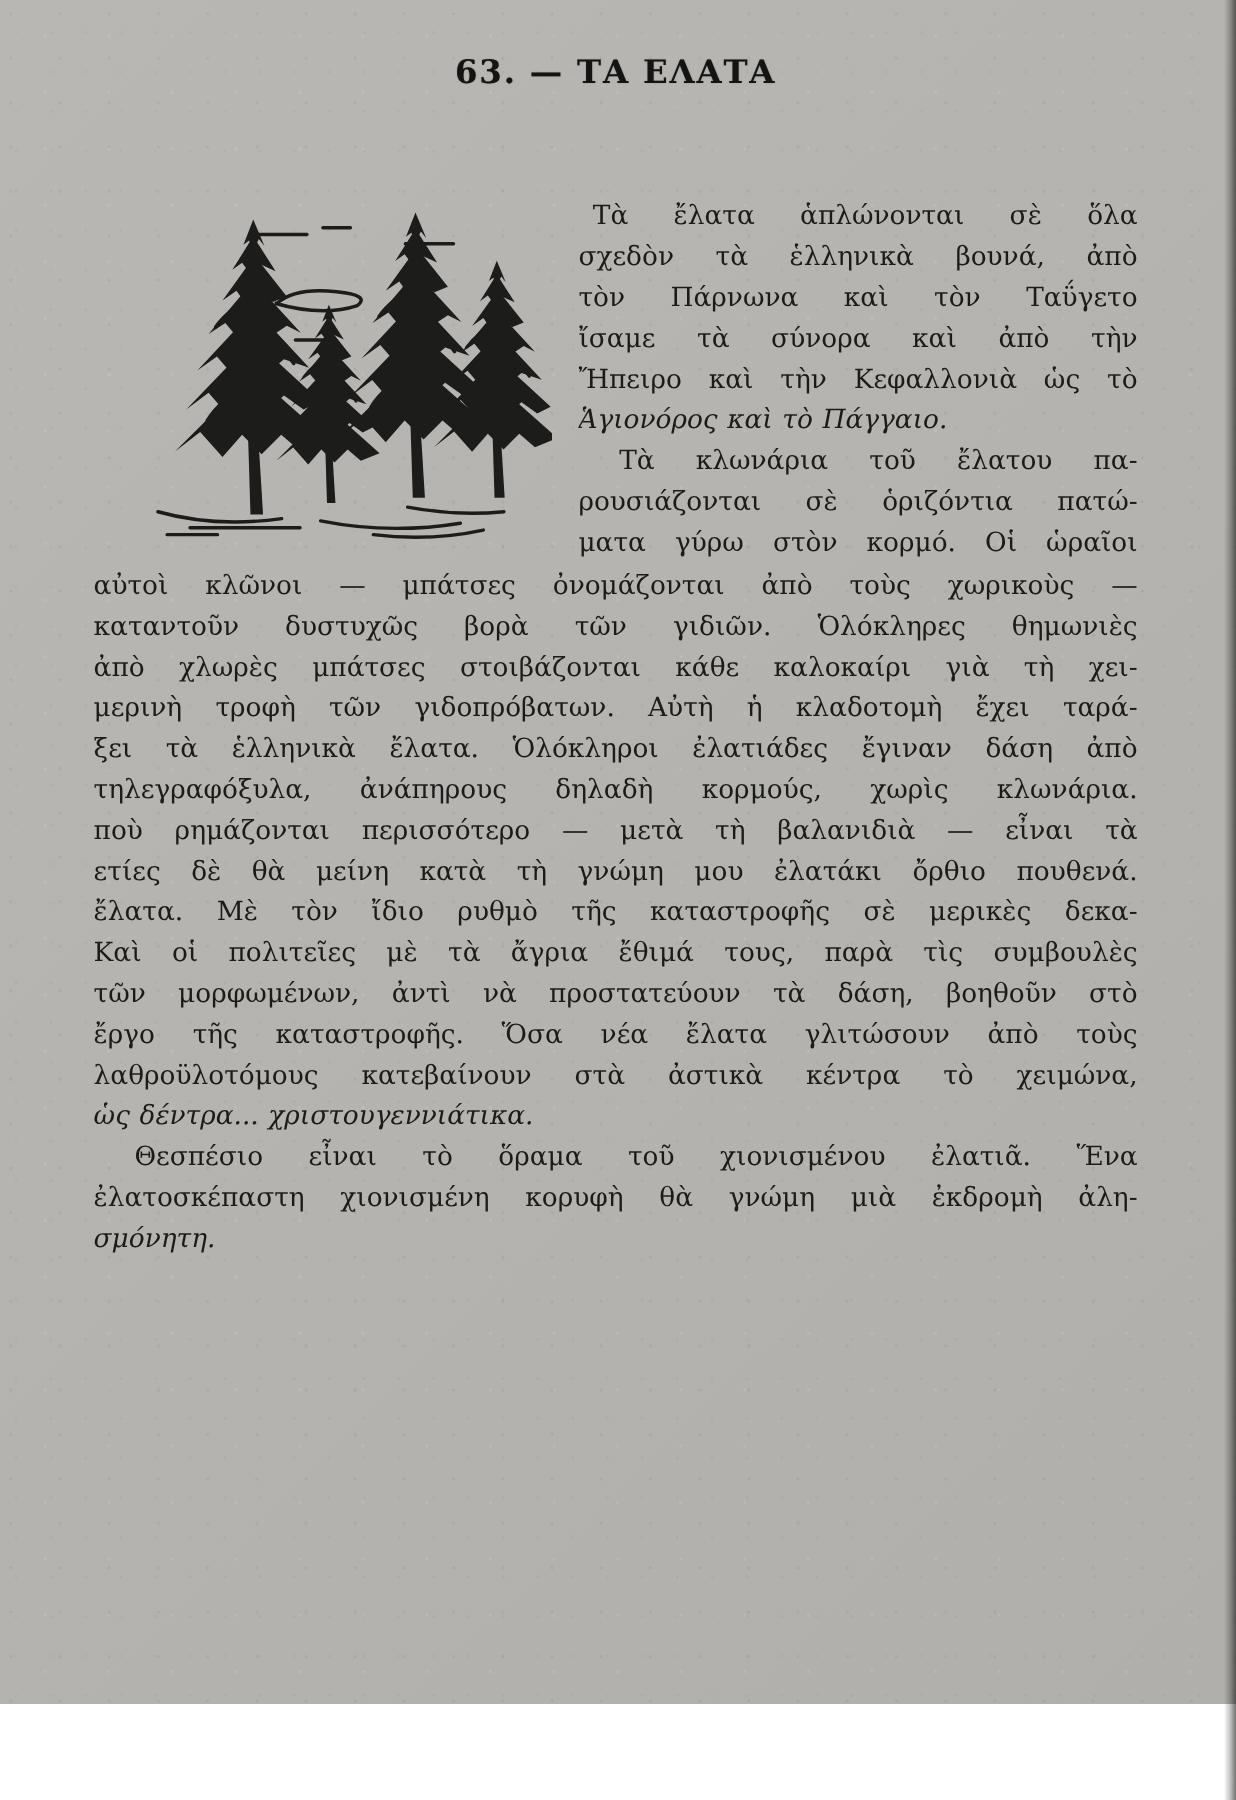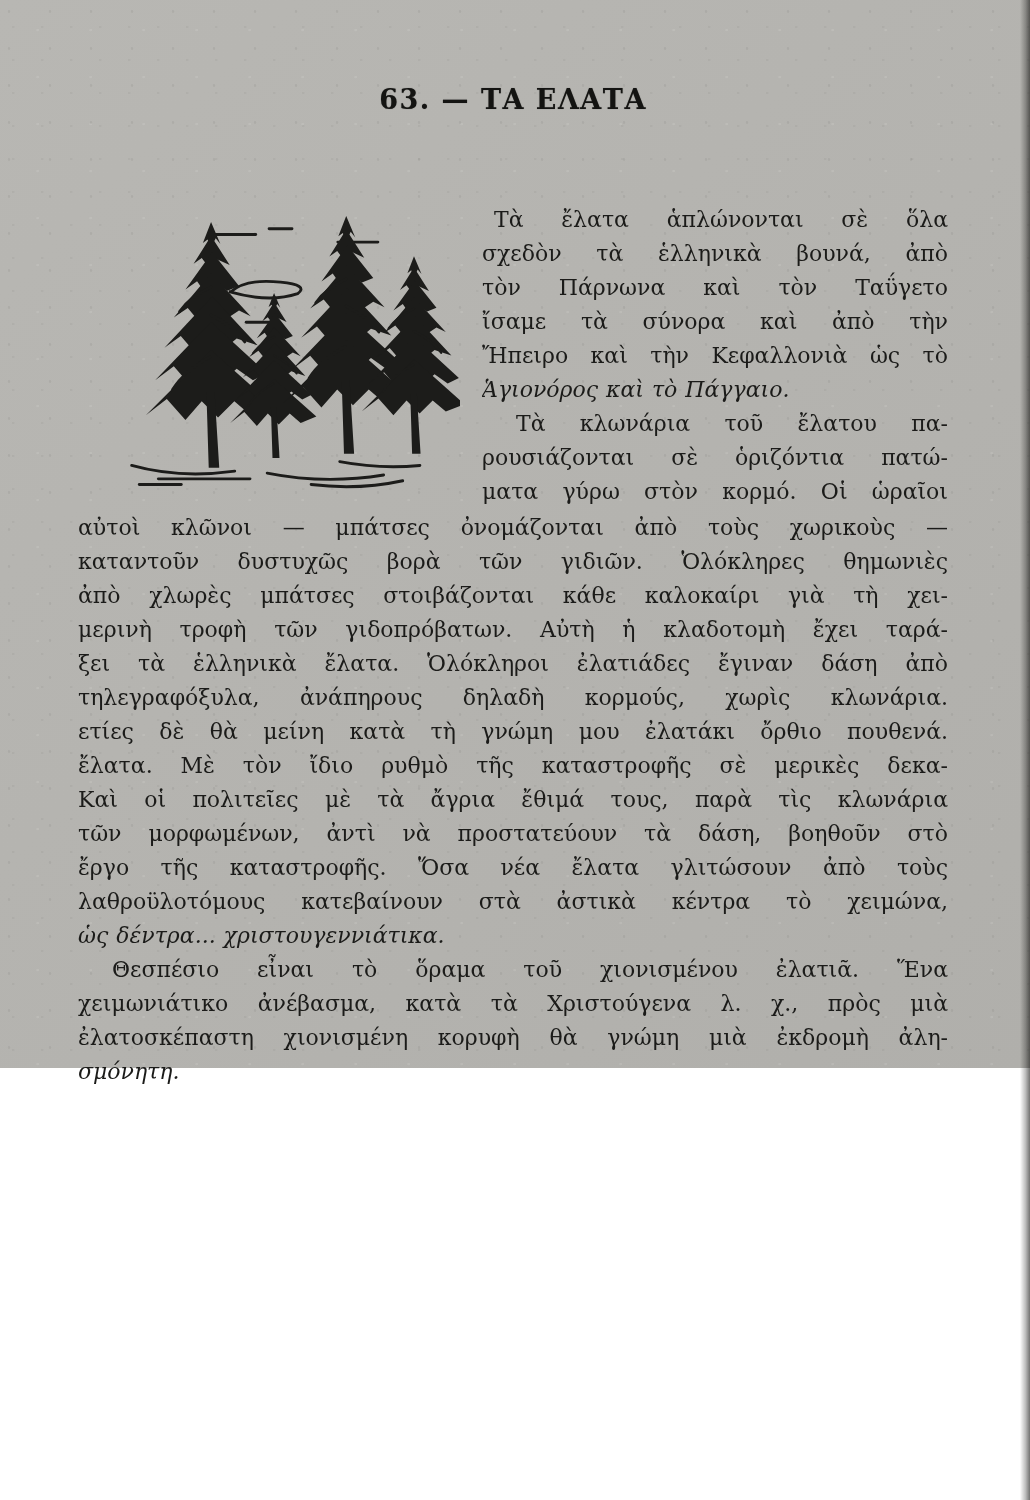--- a/index.html
+++ b/index.html
@@ -11,7 +11,7 @@
   }
   .page {
     position: relative;
-    width: 1030px; height: 1068px;
+    width: 1030px; height: 1420px;
     background-color: #b5b4b0;
     background-image:
       radial-gradient(circle at 22% 31%, rgba(40,40,36,.07) 1px, transparent 1.6px),
@@ -21,7 +21,7 @@
     background-size: 41px 37px, 53px 47px, 29px 33px, 100% 100%;
     color: #1a1a18;
     box-sizing: border-box;
-    padding: 84px 82px 0 78px;
+    padding: 45px 82px 0 78px;
   }
   .edge-right {
     position: absolute; top: 0; right: 0; width: 10px; height: 1500px;

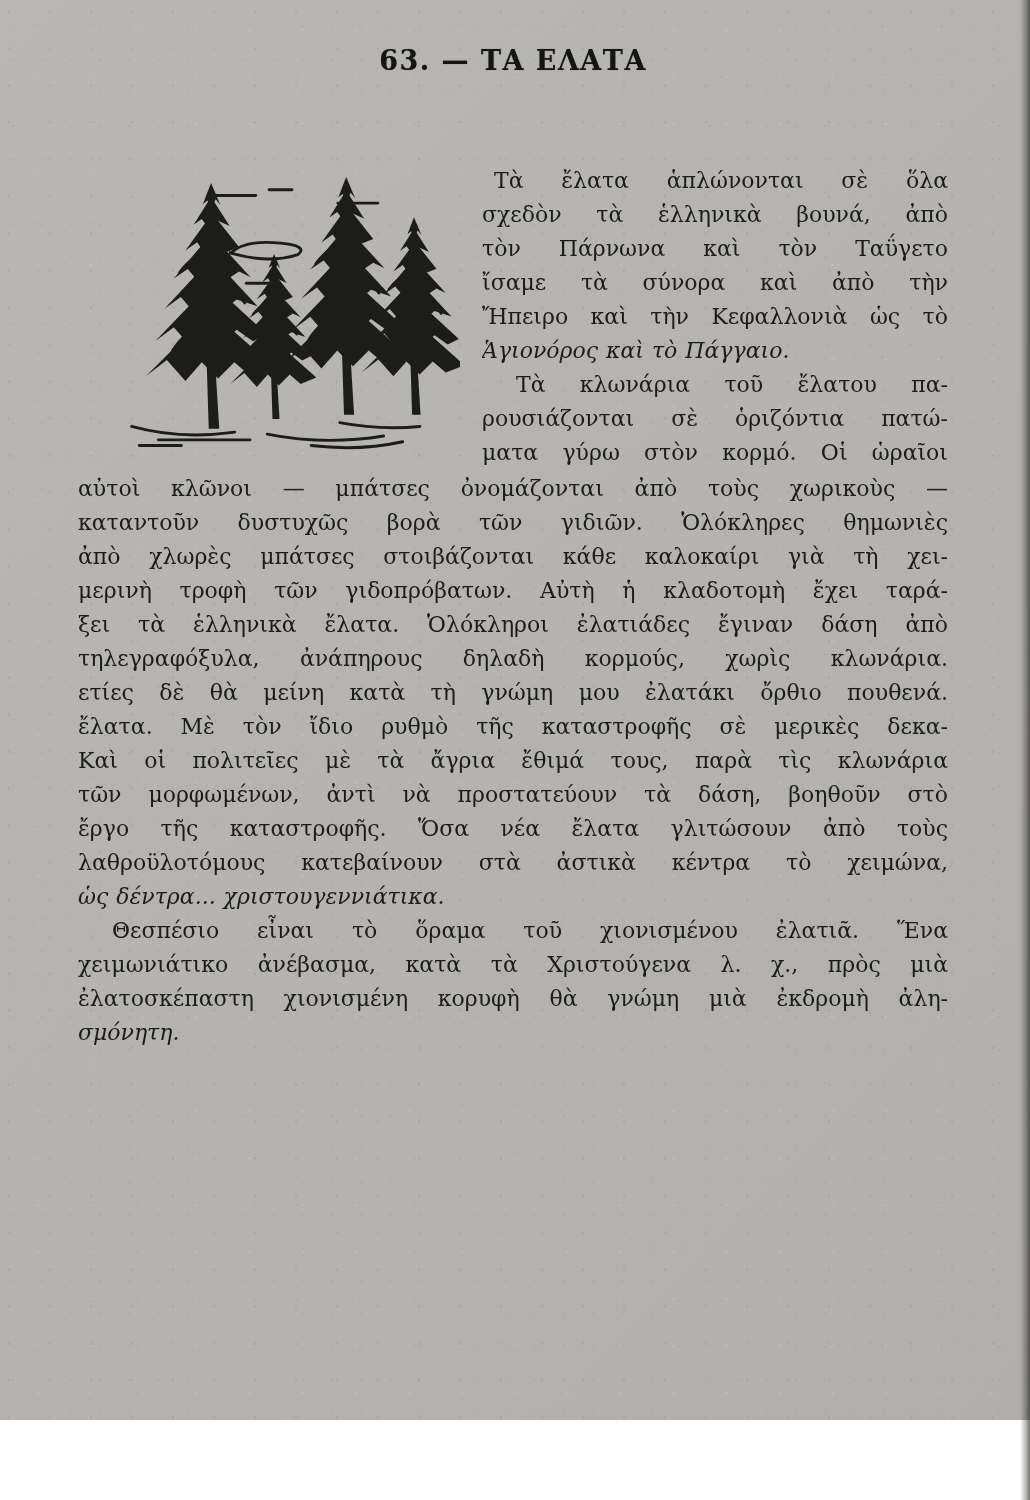--- a/index.html
+++ b/index.html
@@ -135,6 +135,7 @@
     <div class="line">μερινὴ τροφὴ τῶν γιδοπρόβατων. Αὐτὴ ἡ κλαδοτομὴ ἔχει ταρά-</div>
     <div class="line">ξει τὰ ἑλληνικὰ ἔλατα. Ὁλόκληροι ἐλατιάδες ἔγιναν δάση ἀπὸ</div>
     <div class="line">τηλεγραφόξυλα, ἀνάπηρους δηλαδὴ κορμούς, χωρὶς κλωνάρια.</div>
+    <div class="line">ποὺ ρημάζονται περισσότερο — μετὰ τὴ βαλανιδιὰ — εἶναι τὰ</div>
     <div class="line">ετίες δὲ θὰ μείνη κατὰ τὴ γνώμη μου ἐλατάκι ὄρθιο πουθενά.</div>
     <div class="line">ἔλατα. Μὲ τὸν ἴδιο ρυθμὸ τῆς καταστροφῆς σὲ μερικὲς δεκα-</div>
     <div class="line">Καὶ οἱ πολιτεῖες μὲ τὰ ἄγρια ἔθιμά τους, παρὰ τὶς κλωνάρια</div>

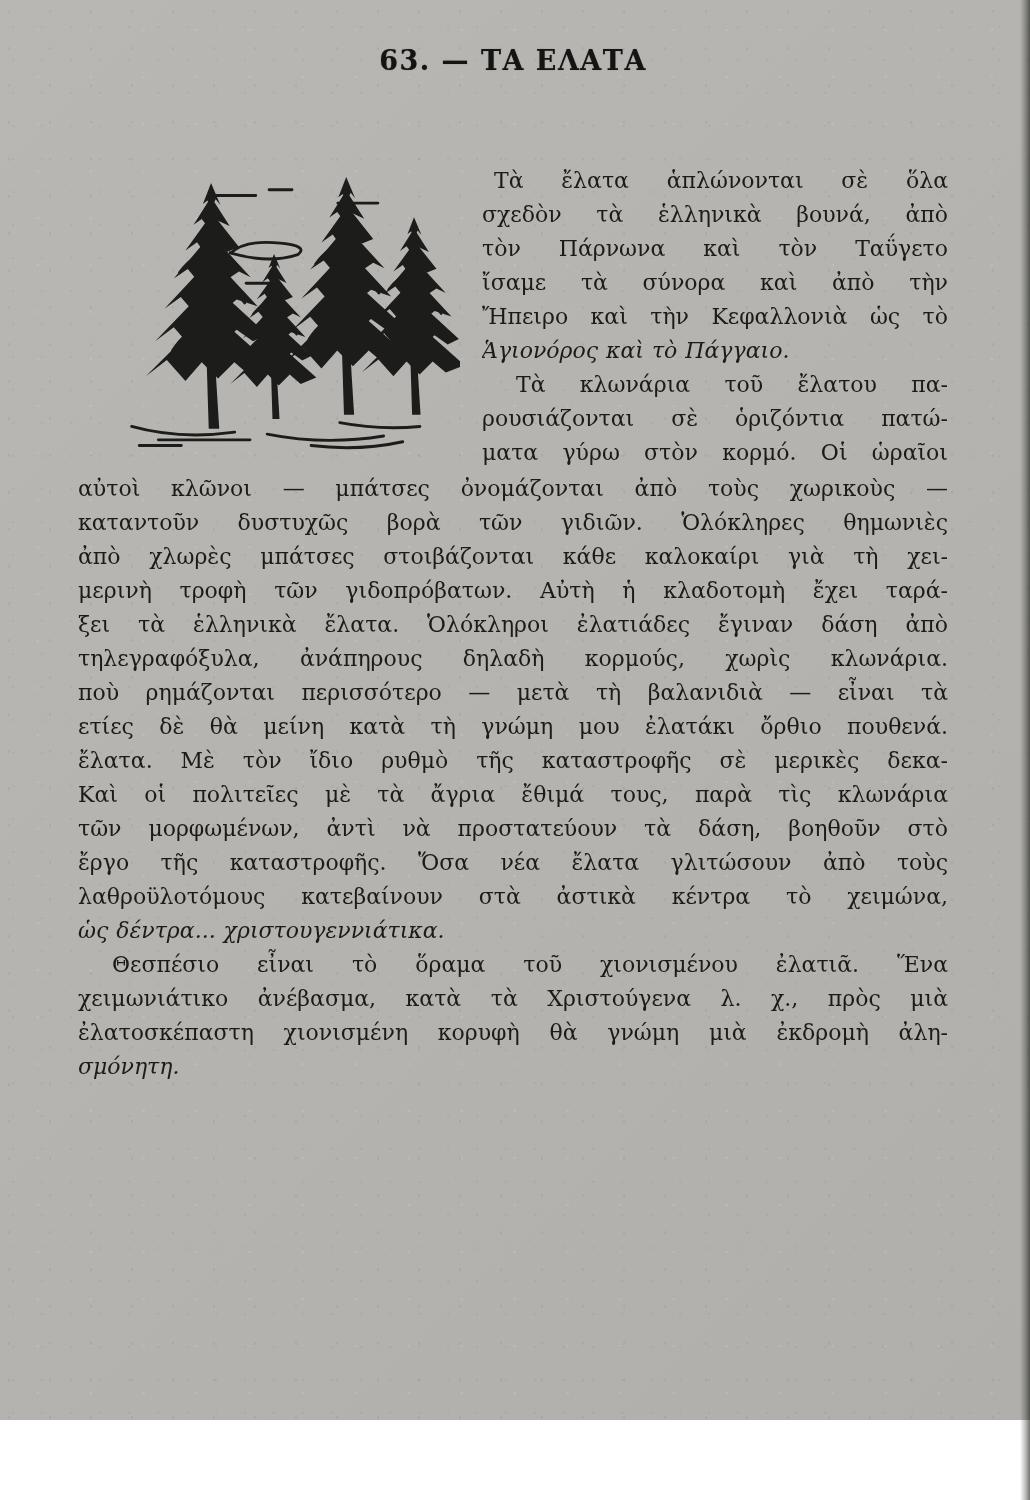--- a/index.html
+++ b/index.html
@@ -138,7 +138,7 @@
     <div class="line">ποὺ ρημάζονται περισσότερο — μετὰ τὴ βαλανιδιὰ — εἶναι τὰ</div>
     <div class="line">ετίες δὲ θὰ μείνη κατὰ τὴ γνώμη μου ἐλατάκι ὄρθιο πουθενά.</div>
     <div class="line">ἔλατα. Μὲ τὸν ἴδιο ρυθμὸ τῆς καταστροφῆς σὲ μερικὲς δεκα-</div>
-    <div class="line">Καὶ οἱ πολιτεῖες μὲ τὰ ἄγρια ἔθιμά τους, παρὰ τὶς κλωνάρια</div>
+    <div class="line">Καὶ οἱ πολιτεῖες μὲ τὰ ἄγρια ἔθιμά τους, παρὰ τὶς συμβουλὲς</div>
     <div class="line">τῶν μορφωμένων, ἀντὶ νὰ προστατεύουν τὰ δάση, βοηθοῦν στὸ</div>
     <div class="line">ἔργο τῆς καταστροφῆς. Ὅσα νέα ἔλατα γλιτώσουν ἀπὸ τοὺς</div>
     <div class="line">λαθροϋλοτόμους κατεβαίνουν στὰ ἀστικὰ κέντρα τὸ χειμώνα,</div>

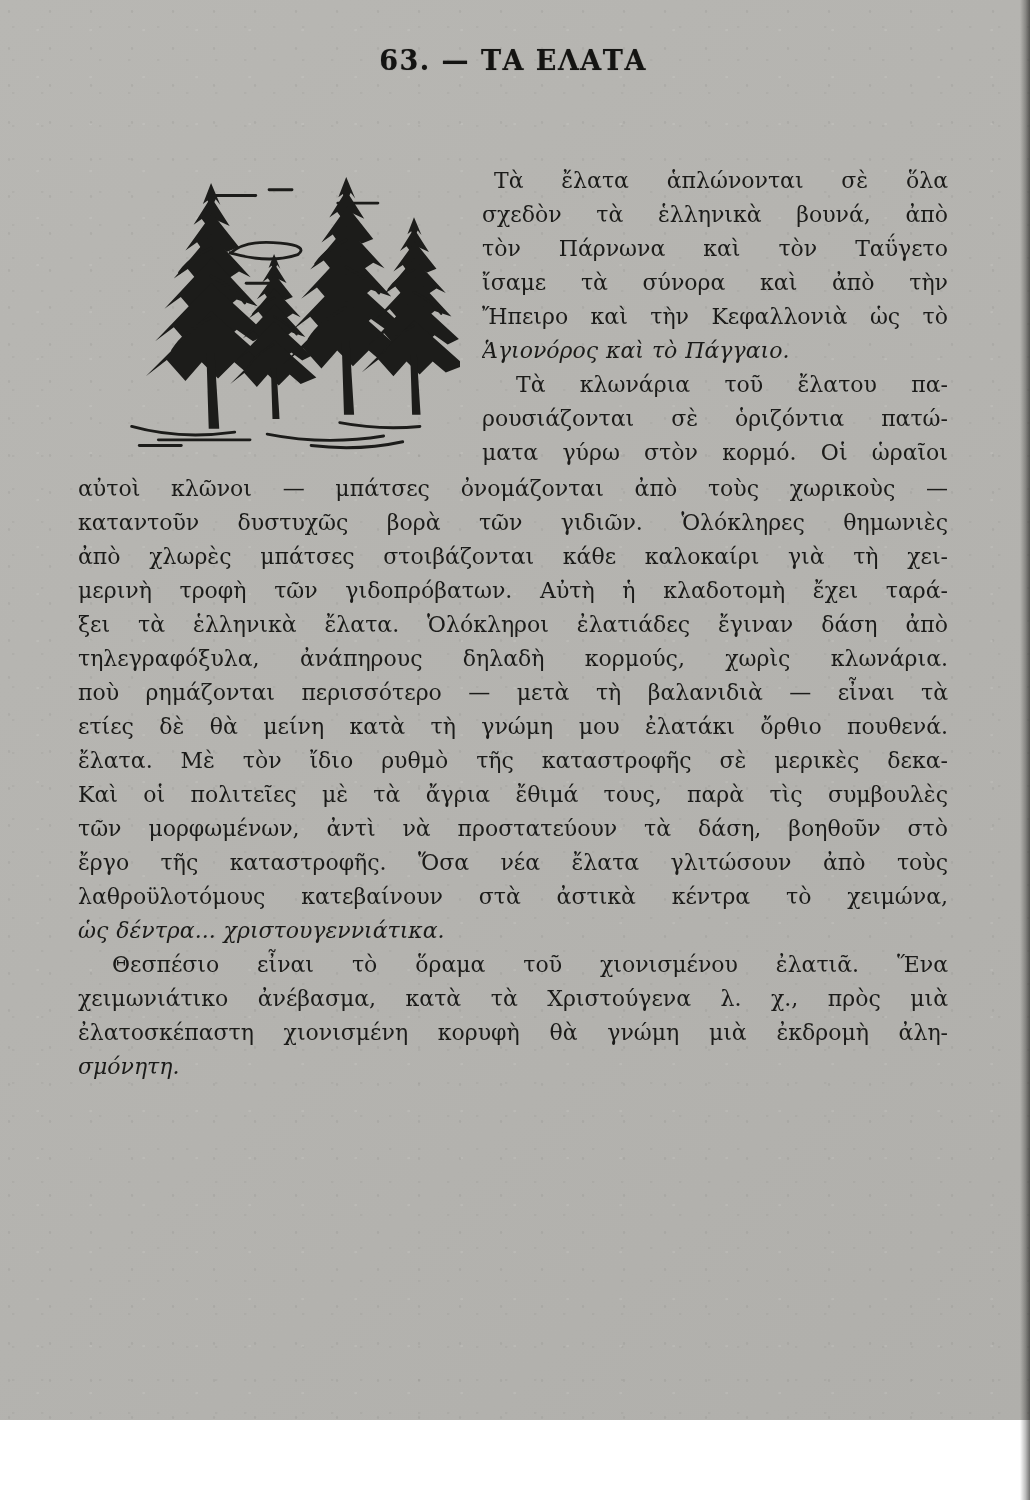--- a/index.html
+++ b/index.html
@@ -144,7 +144,6 @@
     <div class="line">λαθροϋλοτόμους κατεβαίνουν στὰ ἀστικὰ κέντρα τὸ χειμώνα,</div>
     <div class="line end">ὡς δέντρα... χριστουγεννιάτικα.</div>
     <div class="line ind2">Θεσπέσιο εἶναι τὸ ὅραμα τοῦ χιονισμένου ἐλατιᾶ. Ἕνα</div>
-    <div class="line">χειμωνιάτικο ἀνέβασμα, κατὰ τὰ Χριστούγενα λ. χ., πρὸς μιὰ</div>
     <div class="line">ἐλατοσκέπαστη χιονισμένη κορυφὴ θὰ γνώμη μιὰ ἐκδρομὴ ἀλη-</div>
     <div class="line end">σμόνητη.</div>
   </div>

